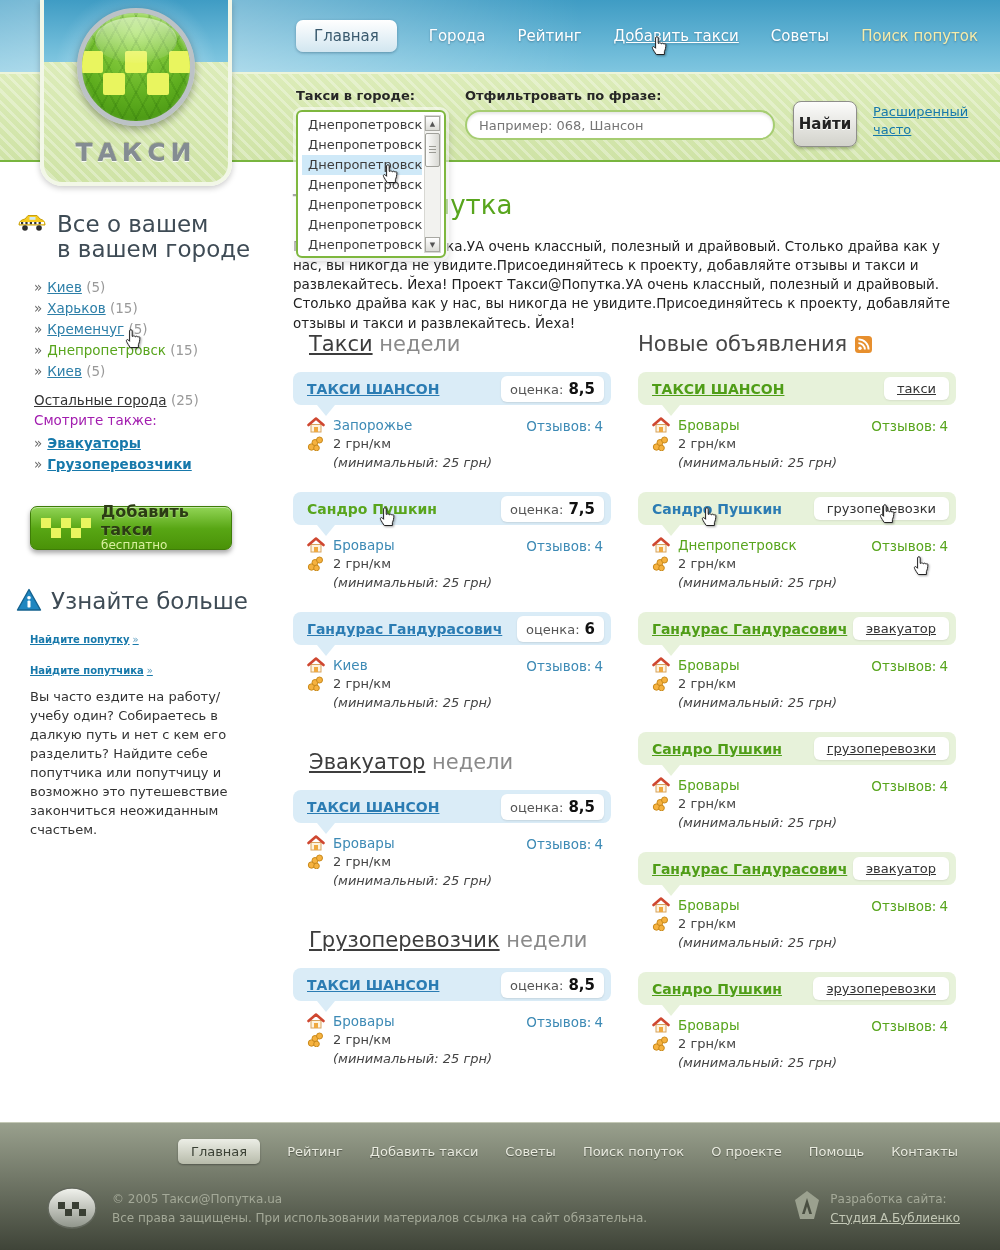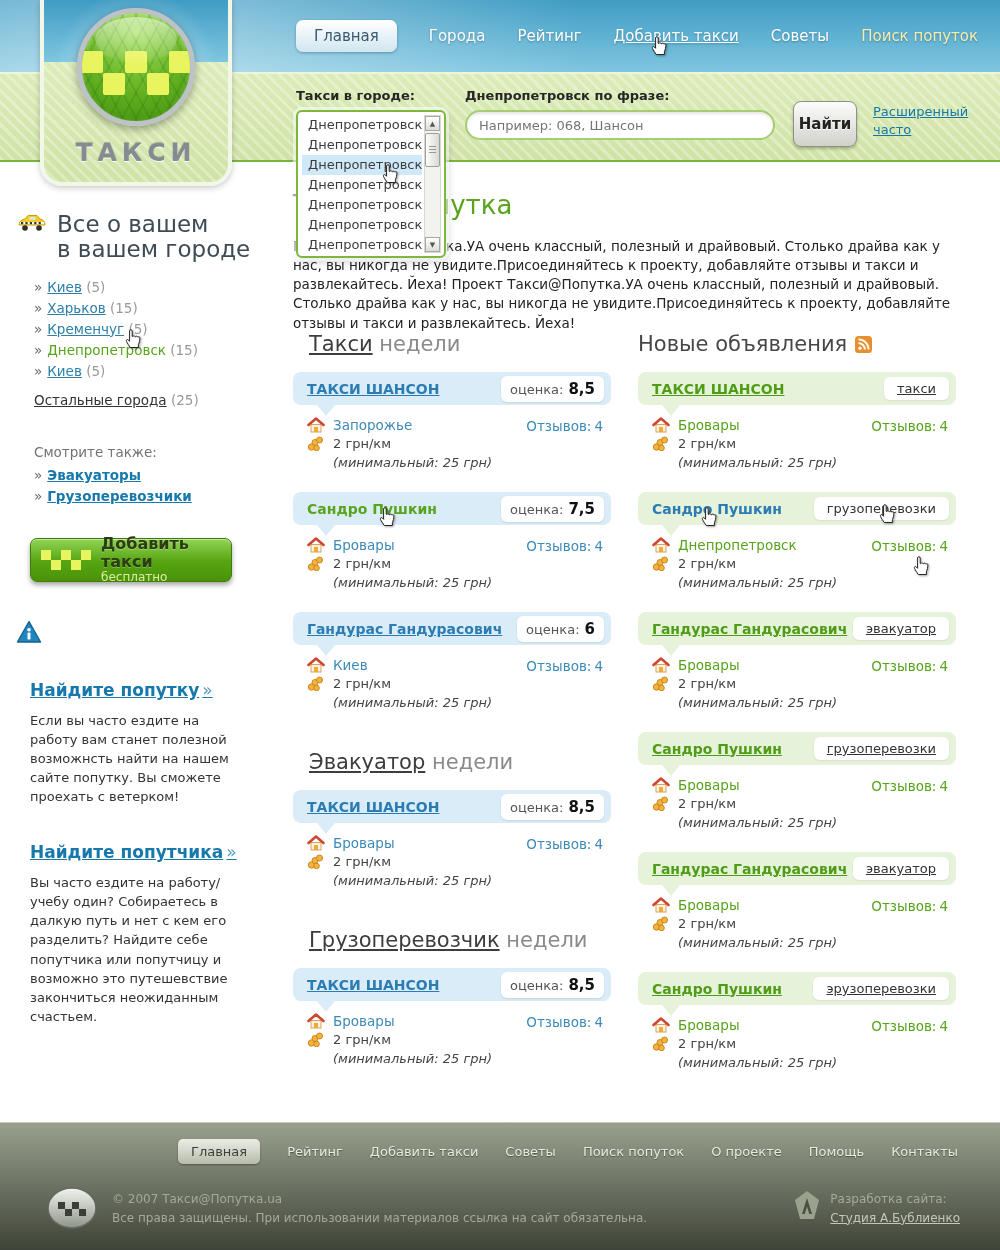--- a/index.html
+++ b/index.html
@@ -189,7 +189,7 @@
 
   <div class="filterband">
     <span class="f-label lbl-city">Такси в городе:</span>
-    <span class="f-label lbl-phrase">Днепропетровск по фразе:</span>
+    <span class="f-label lbl-phrase">Отфильтровать по фразе:</span>
     <input class="phrase-input" type="text" placeholder="Например: 068, Шансон" style="">
     <button class="search-btn">Найти</button>
     <a href="#" class="adv-link">Расширенный часто</a>

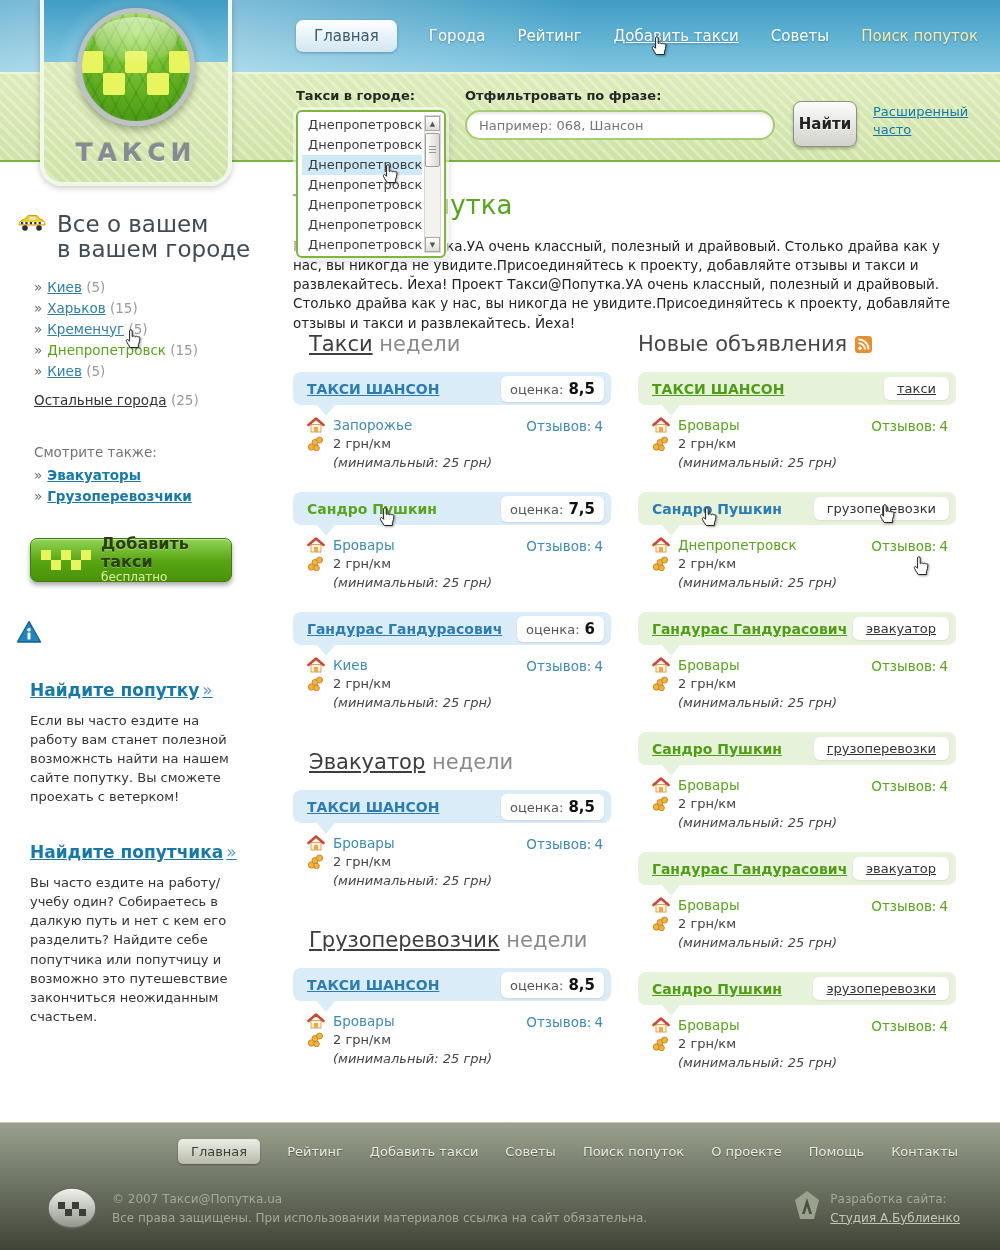--- a/index.html
+++ b/index.html
@@ -85,7 +85,7 @@
   .count{color:#999}
   .other{margin:13px 0 0 34px}
   .other a{color:#333}
-  .see-label{margin:36px 0 0 34px;color:#737373}
+  .see-label{margin:4px 0 0 34px;color:#a21caf}
   .see-list{list-style:none;margin:7px 0 0 34px}
   .see-list li{margin-bottom:5px}
   .see-list a{font-weight:bold;color:#1779ab}

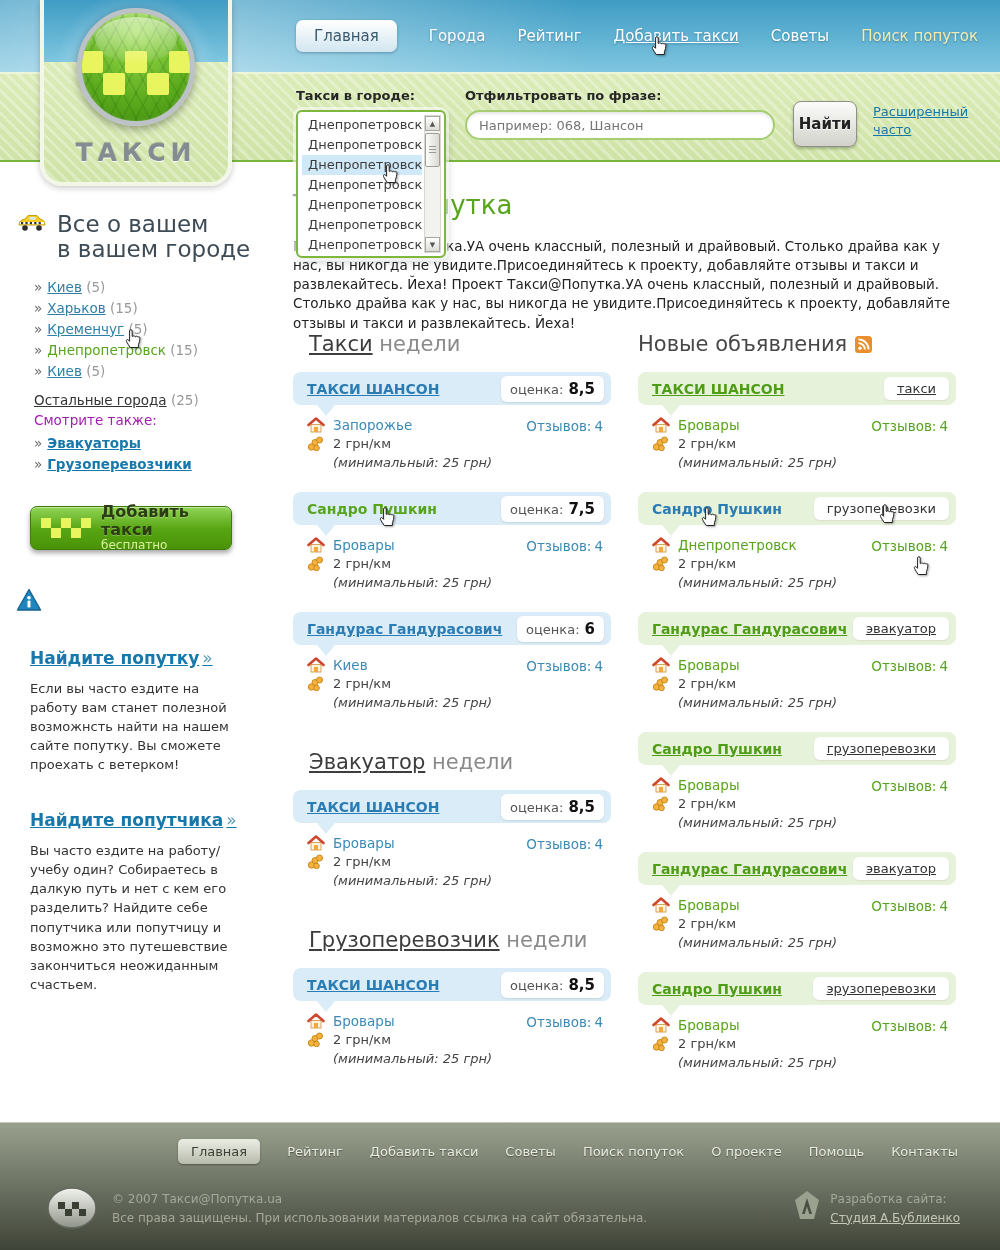--- a/index.html
+++ b/index.html
@@ -327,6 +327,7 @@
           <rect x="11.5" y="12.4" width="3" height="7.2" rx="1.2" fill="#fff"></rect>
         </svg>
       </span>
+      <span class="txt">Узнайте больше</span>
     </div>
 
     <a href="#" class="promo-link">

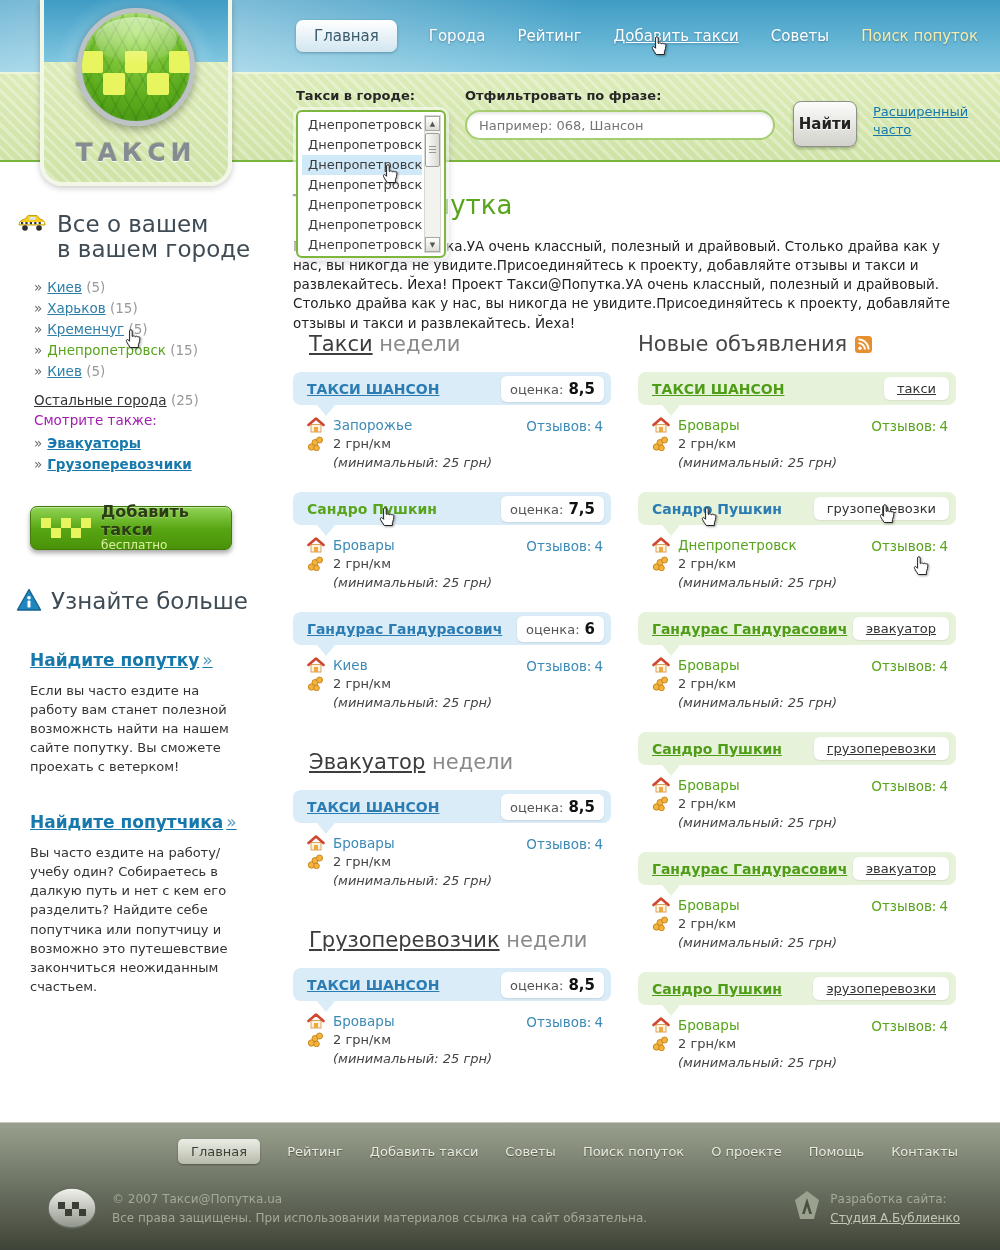--- a/index.html
+++ b/index.html
@@ -102,7 +102,7 @@
   .btn-txt .l2{font-size:12px;color:#d9efa0;line-height:1.1}
   .learn-head{display:flex;gap:9px;margin:38px 0 0 16px;align-items:flex-start}
   .learn-head .txt{font-size:23px;color:#3e4b55}
-  .promo-link{display:block;margin:36px 0 0 30px;font-weight:bold;color:#1779ab;font-size:17px}
+  .promo-link{display:block;margin:20px 0 0 30px;font-weight:bold;color:#1779ab;font-size:10px}
   .promo-link .pa{font-weight:normal;text-decoration:none;color:#5b9cbe;margin-left:3px}
   .promo-text{margin:11px 0 0 30px;width:220px;color:#333;font-size:13px;line-height:1.47}
 

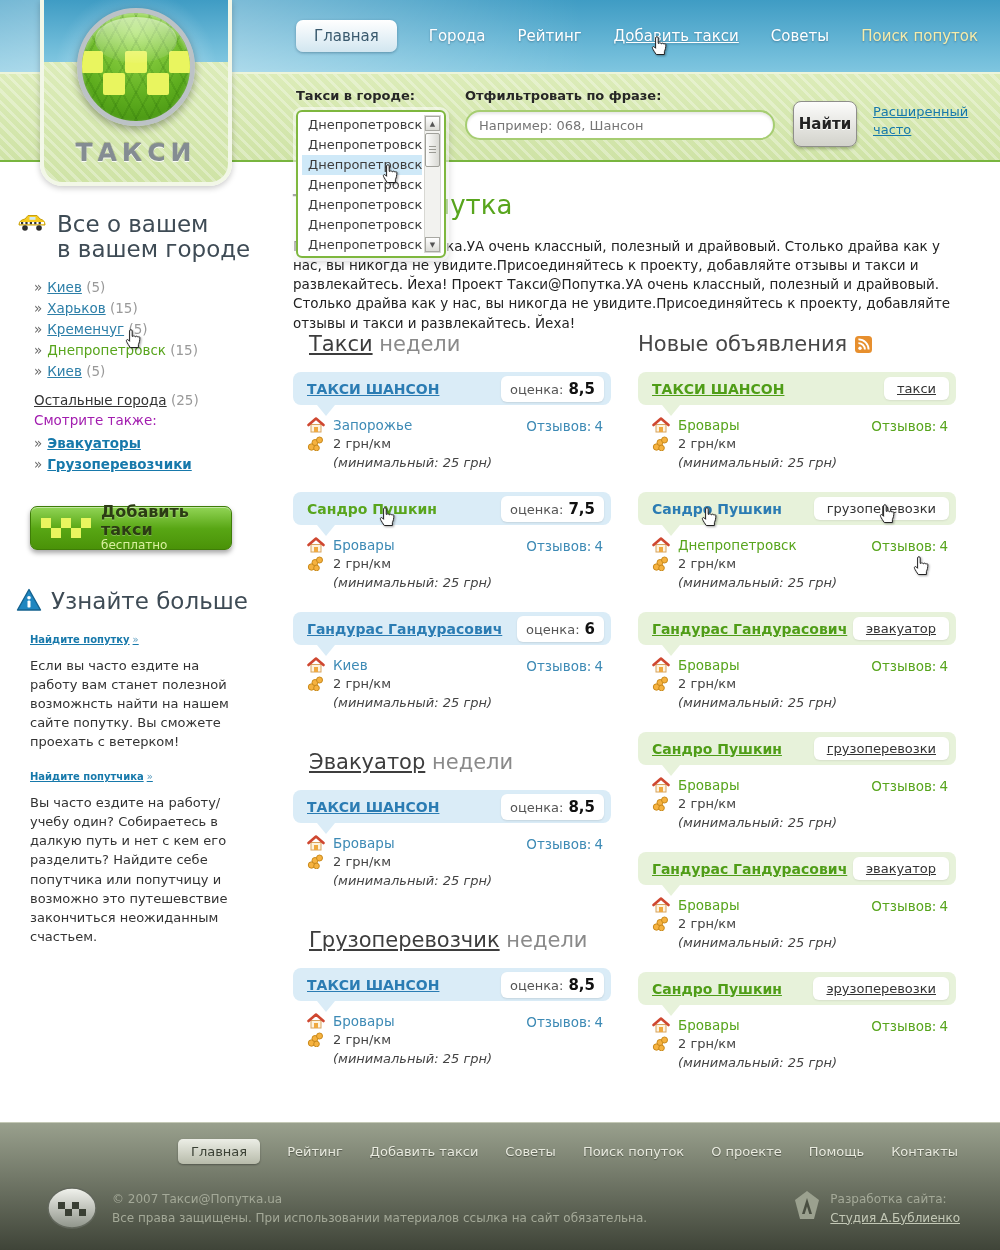--- a/index.html
+++ b/index.html
@@ -333,7 +333,6 @@
     <a href="#" class="promo-link">
       <span>Найдите попутку</span><span class="pa">»</span>
     </a>
-    <p class="promo-text">Если вы часто ездите на работу вам станет полезной возможнсть найти на нашем сайте попутку. Вы сможете проехать с ветерком!</p>
 
     <a href="#" class="promo-link">
       <span>Найдите попутчика</span><span class="pa">»</span>

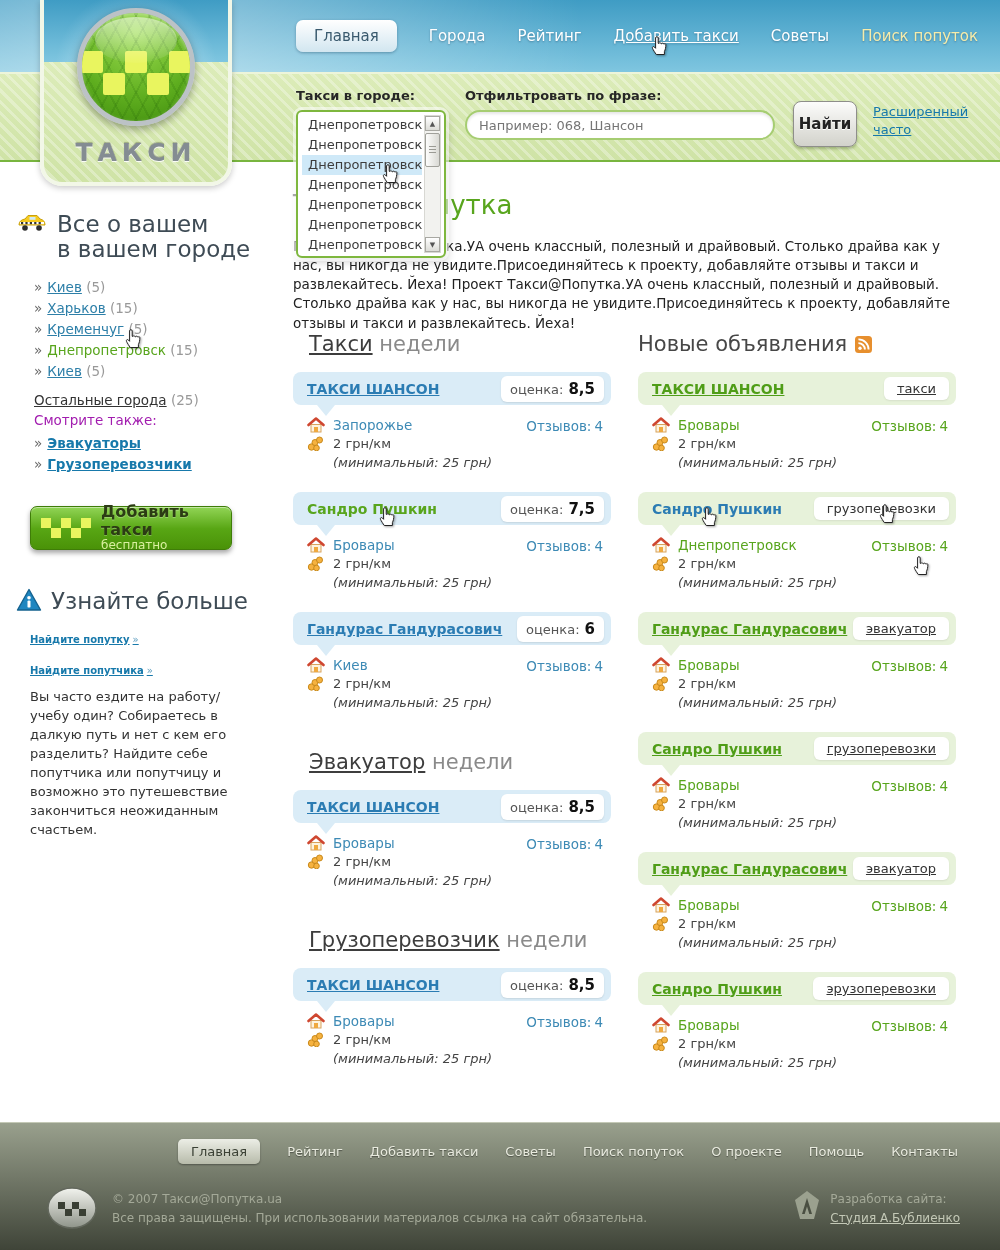--- a/index.html
+++ b/index.html
@@ -827,7 +827,7 @@
         </svg>
       </span>
       <div class="f-copy">
-        <div>© 2007 Такси@Попутка.ua</div>
+        <div>© 2005 Такси@Попутка.ua</div>
         <div>Все права защищены. При использовании материалов ссылка на сайт обязательна.</div>
       </div>
       <div class="f-dev">

